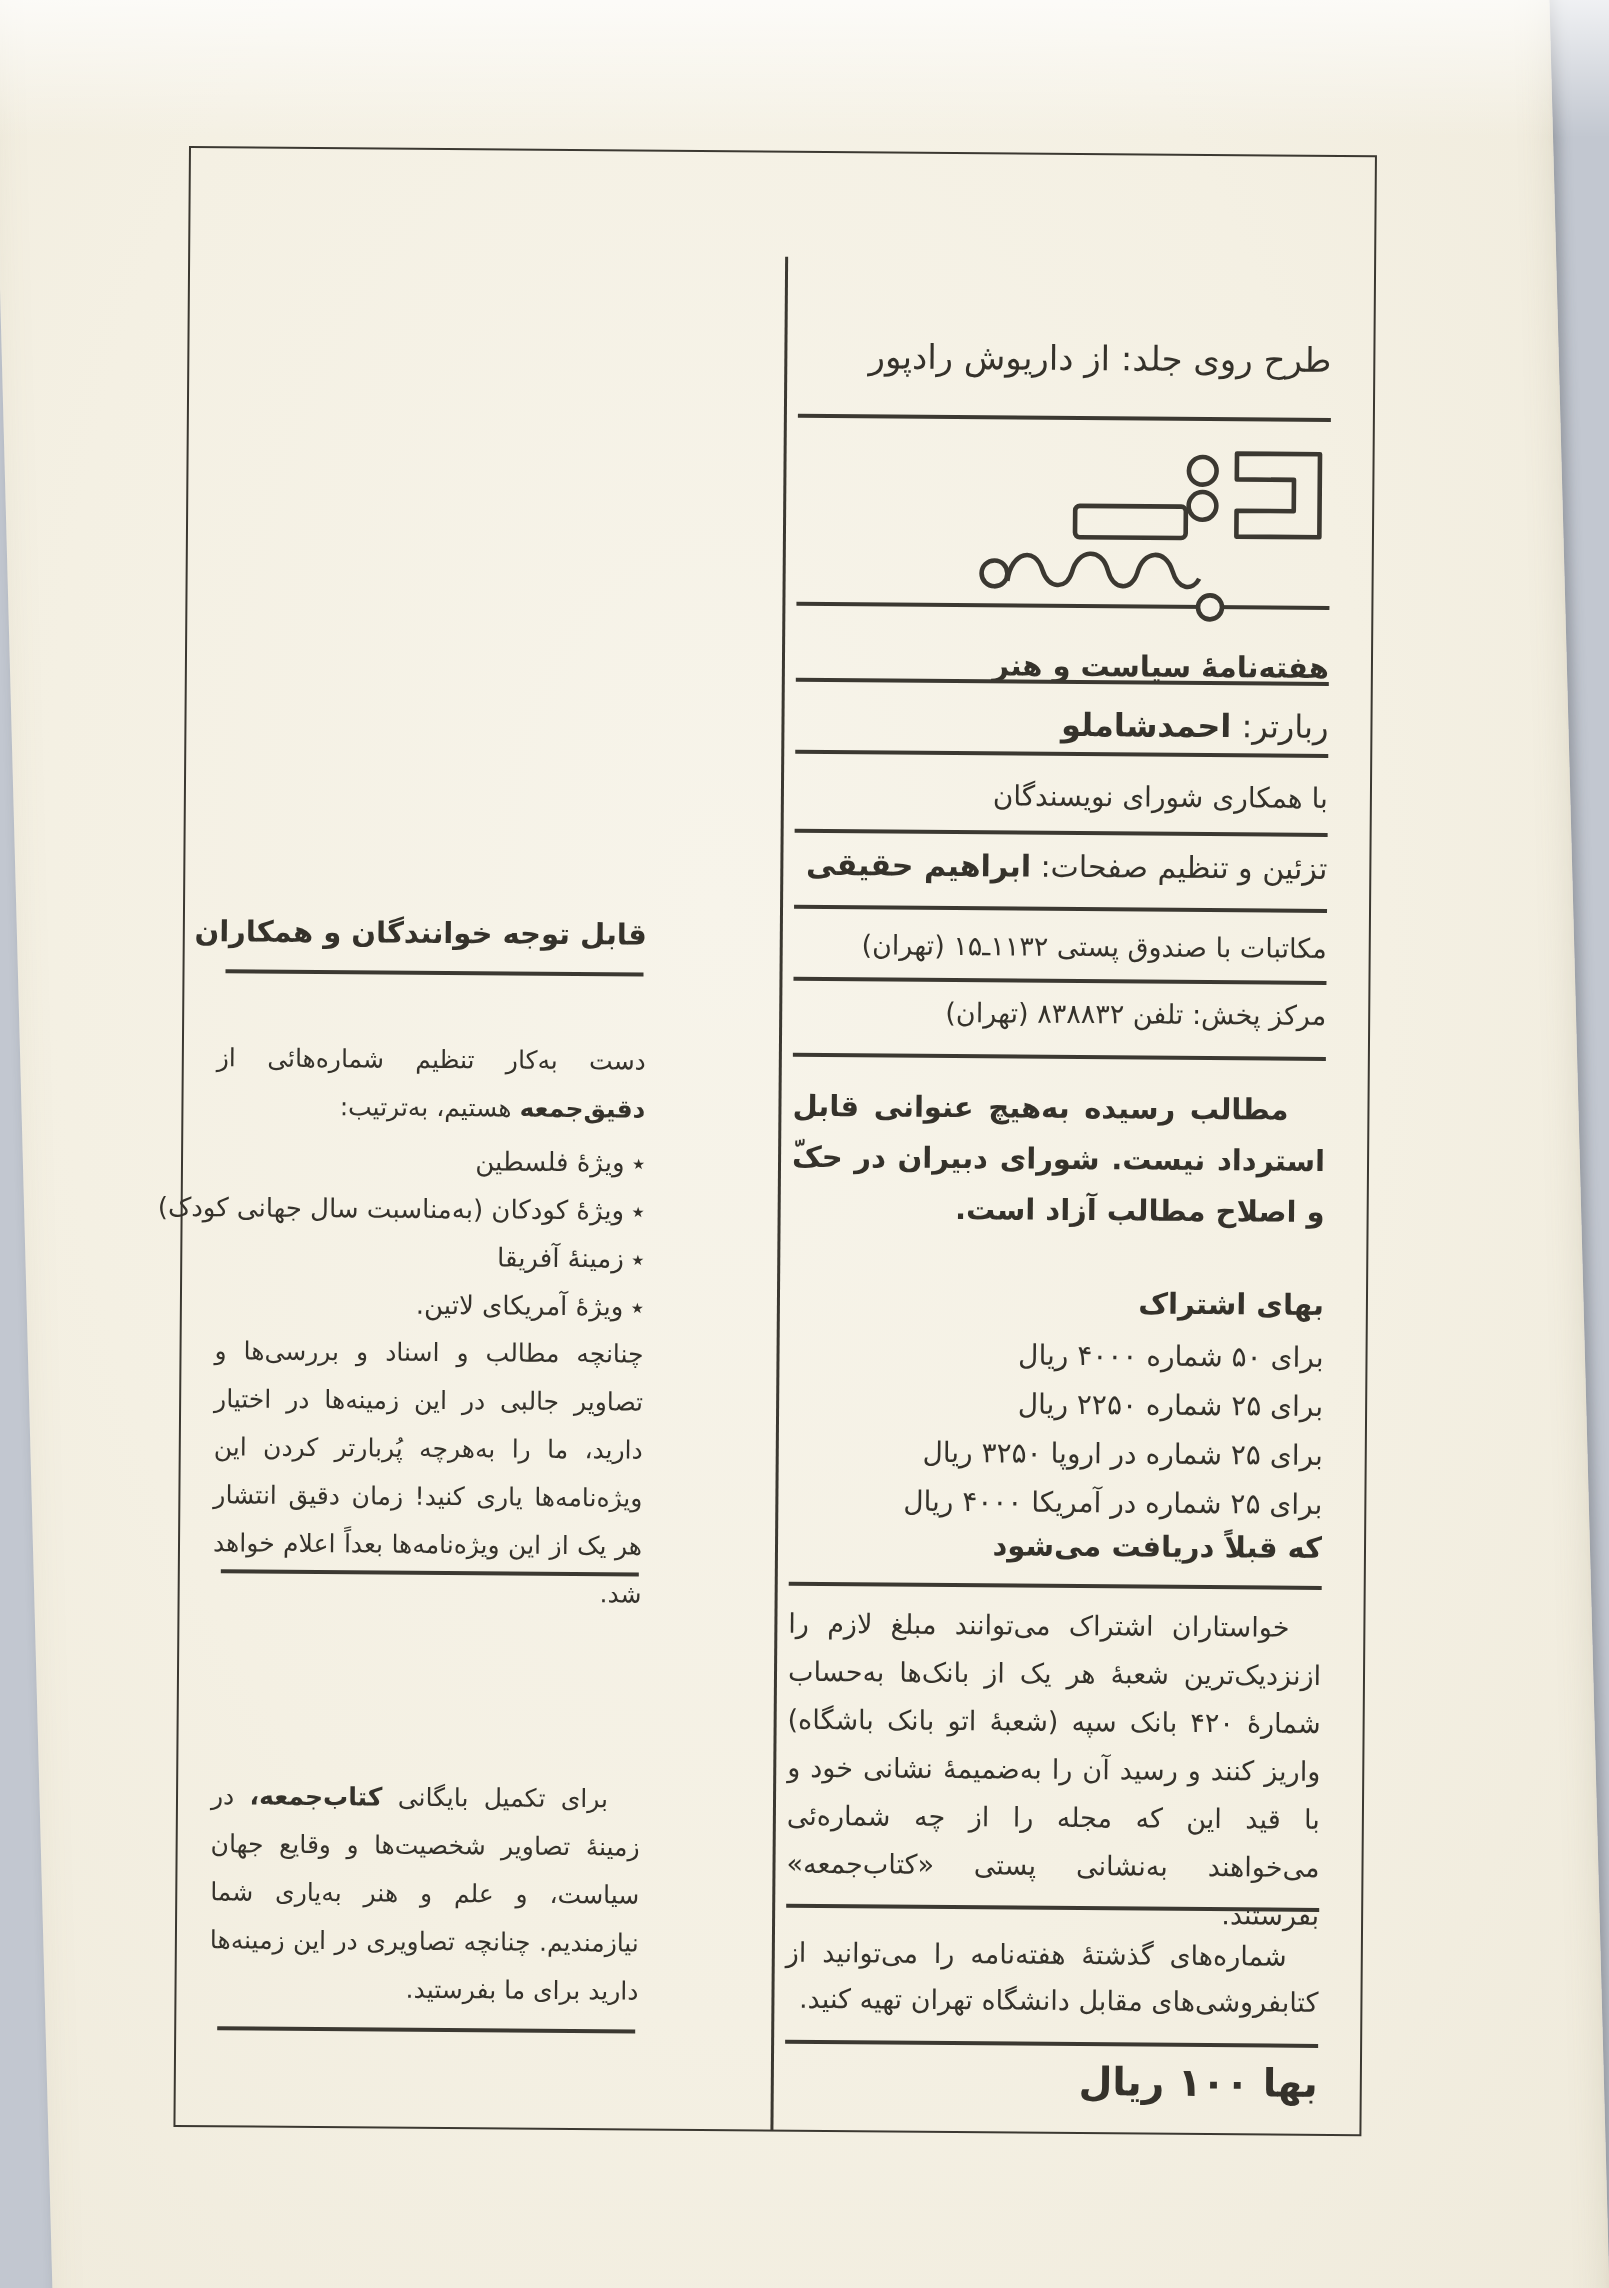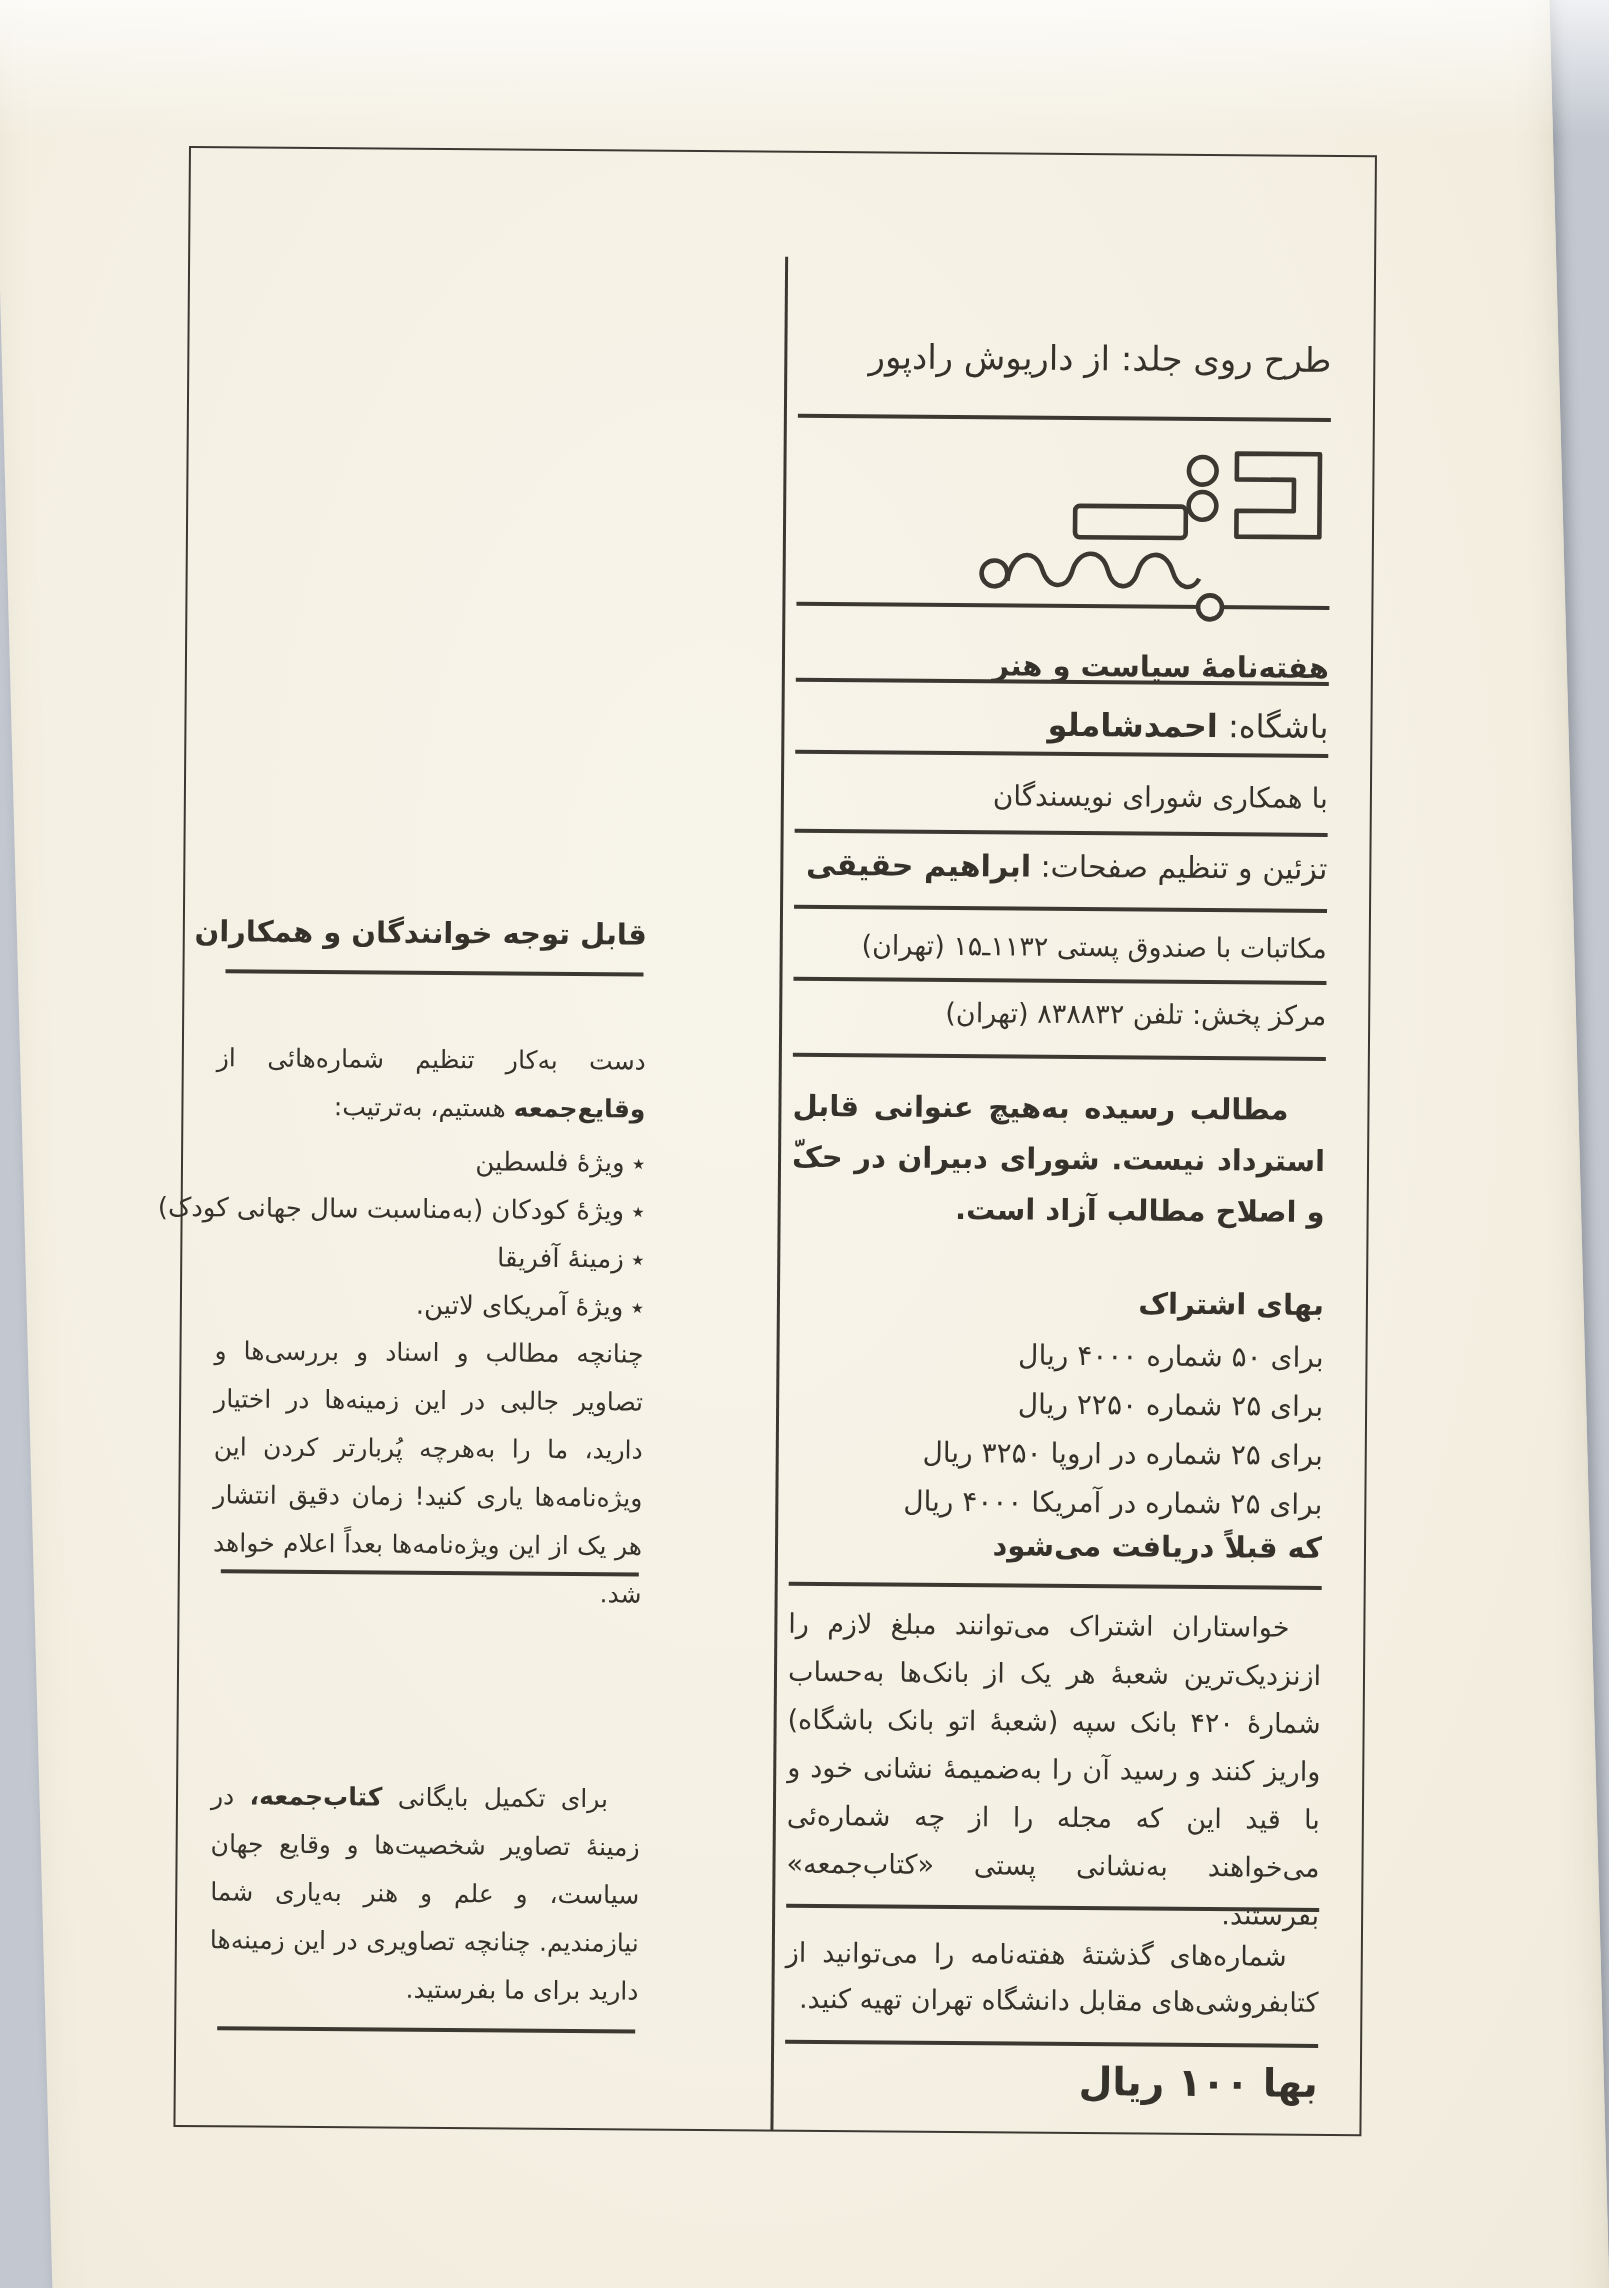--- a/index.html
+++ b/index.html
@@ -85,7 +85,7 @@
   <div class="rule r-rule" style="top:525px;"></div>
 
   <div class="txt r-line f35" style="top:545px;">
-    <span>باشگاه: </span><span class="bold">احمدشاملو</span>
+    <span>ربارتر: </span><span class="bold">احمدشاملو</span>
   </div>
   <div class="rule r-rule" style="top:597px;"></div>
 

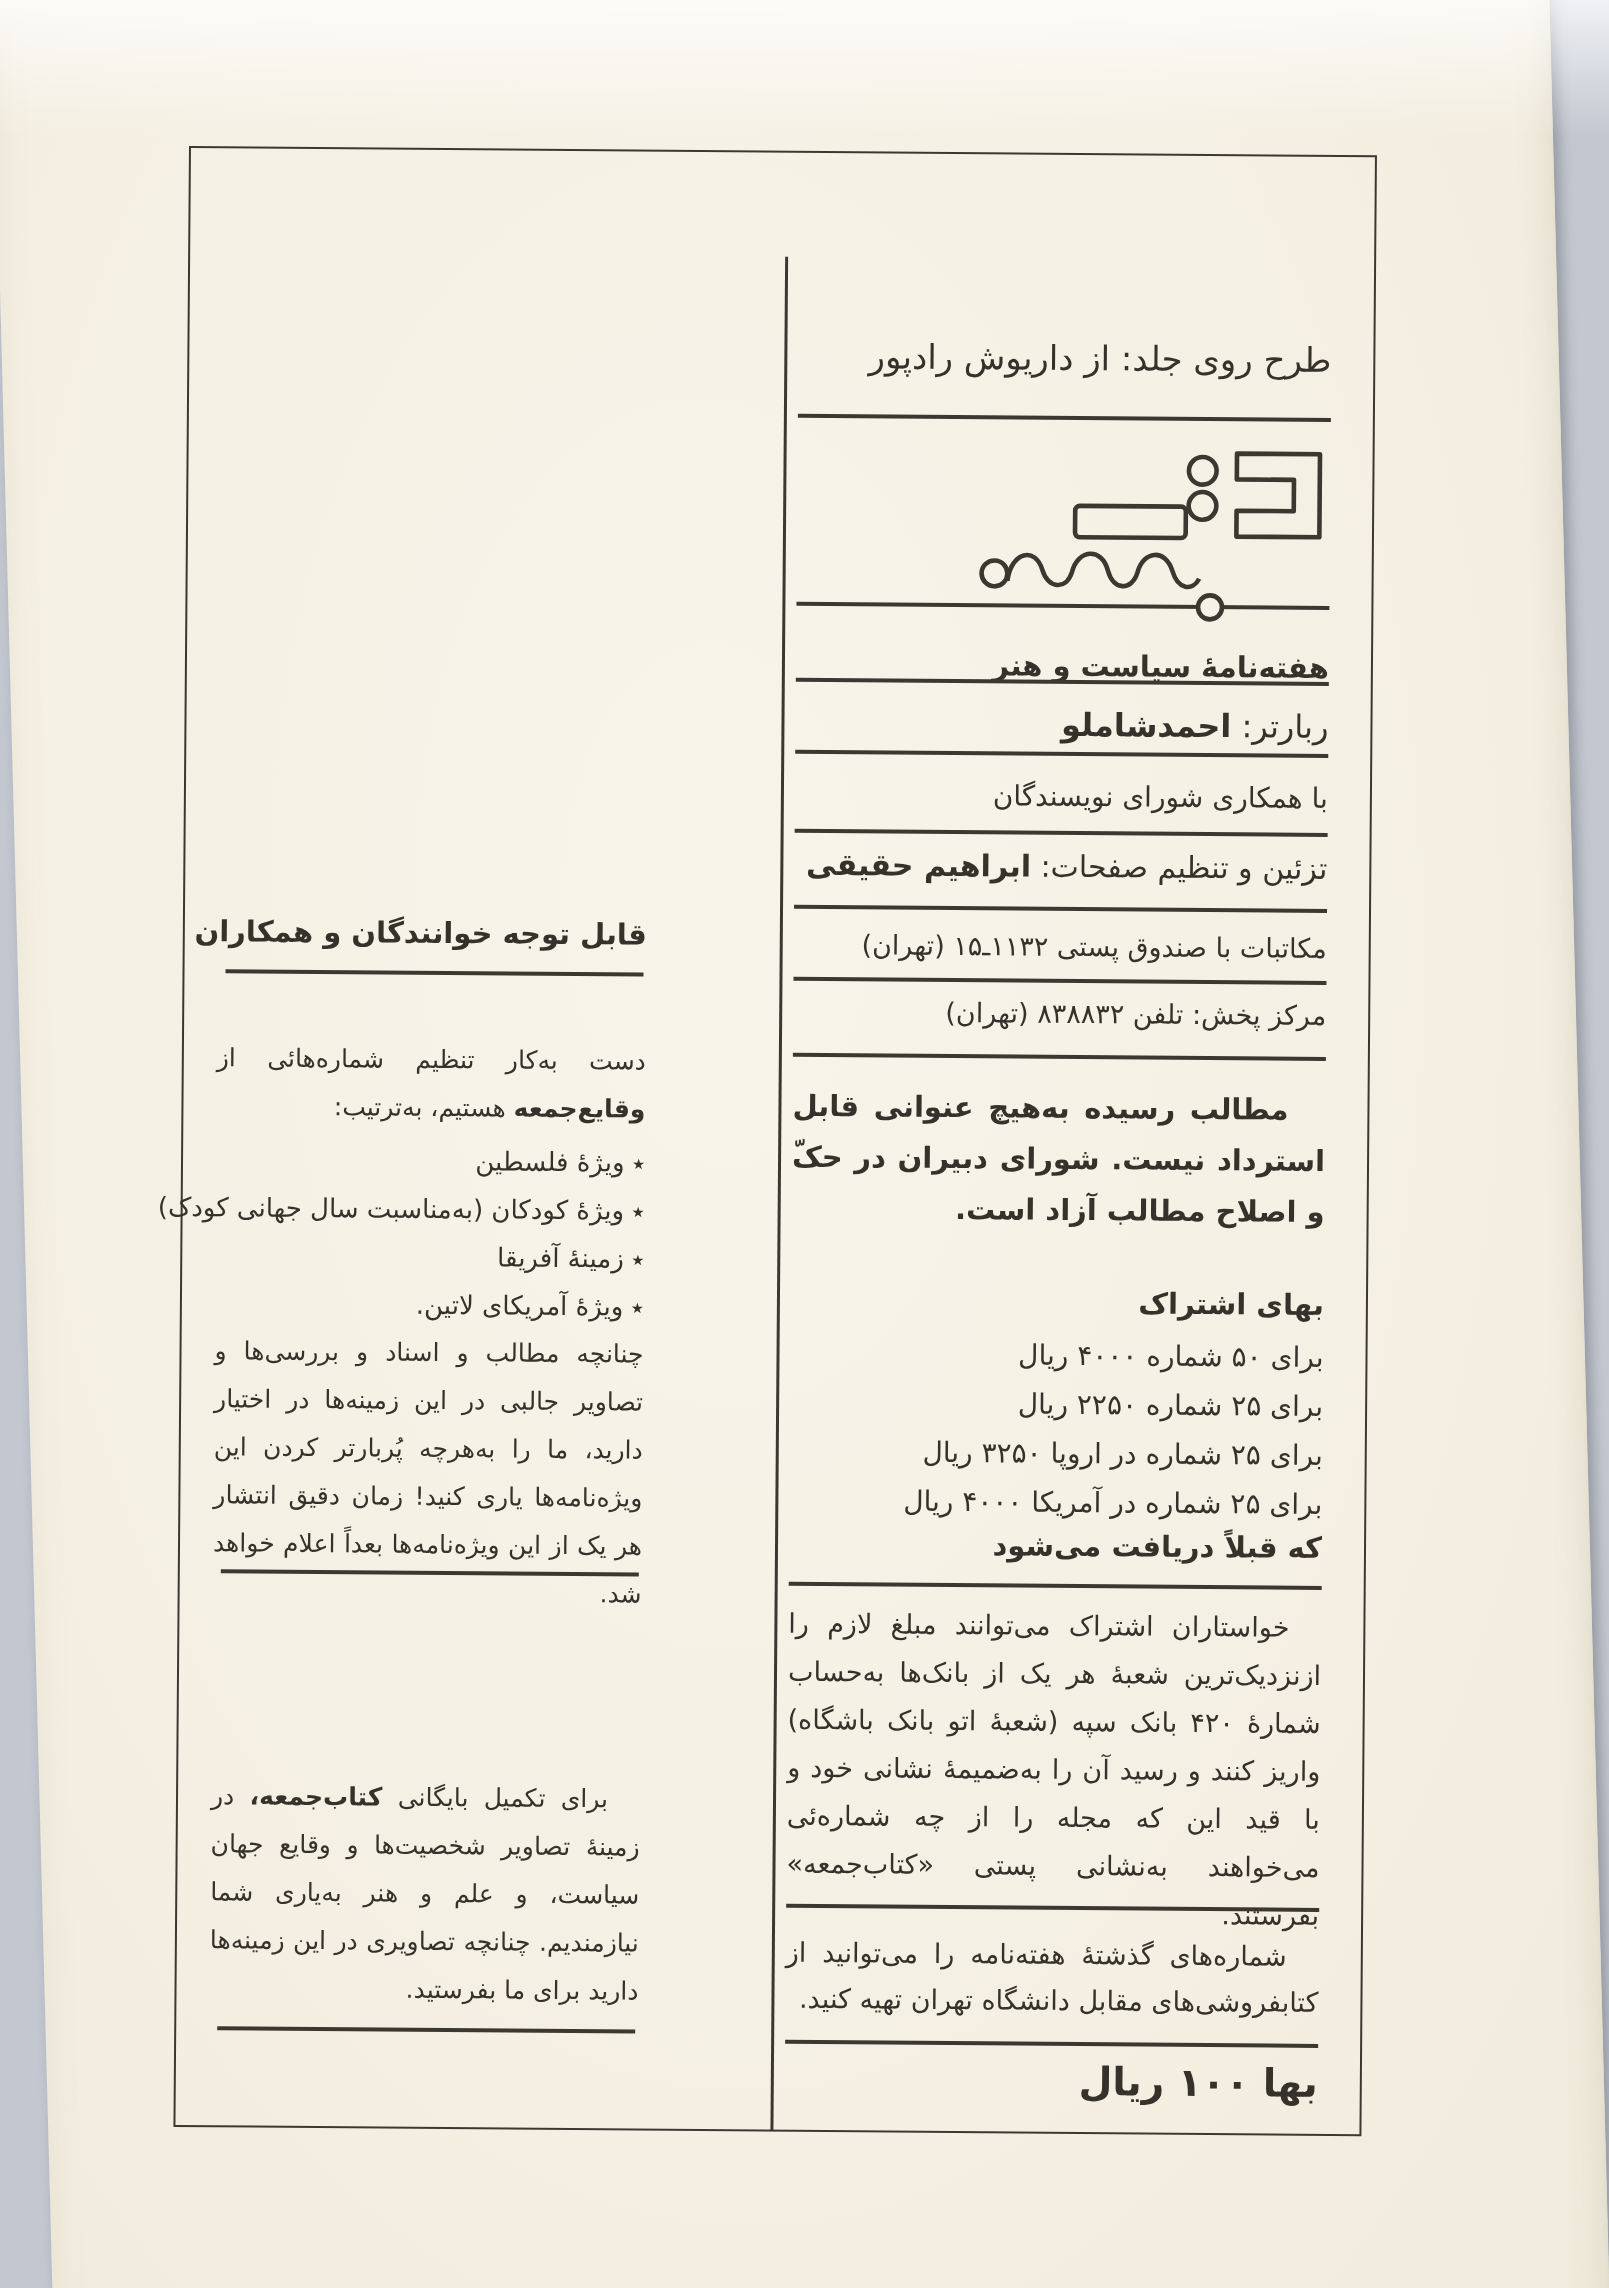--- a/index.html
+++ b/index.html
@@ -125,7 +125,7 @@
   <div class="rule l-rule" style="top:821px;"></div>
 
   <div class="txt l-block f27" style="top:886px;">
-    <span>دست به‌کار تنظیم شماره‌هائی از </span><span class="bold">وقایع‌جمعه</span><span> هستیم، به‌ترتیب:</span>
+    <span>دست به‌کار تنظیم شماره‌هائی از </span><span class="bold">دقیق‌جمعه</span><span> هستیم، به‌ترتیب:</span>
   </div>
 
   <div class="txt l-block bullets" style="top:988px;font-size:26px;">

